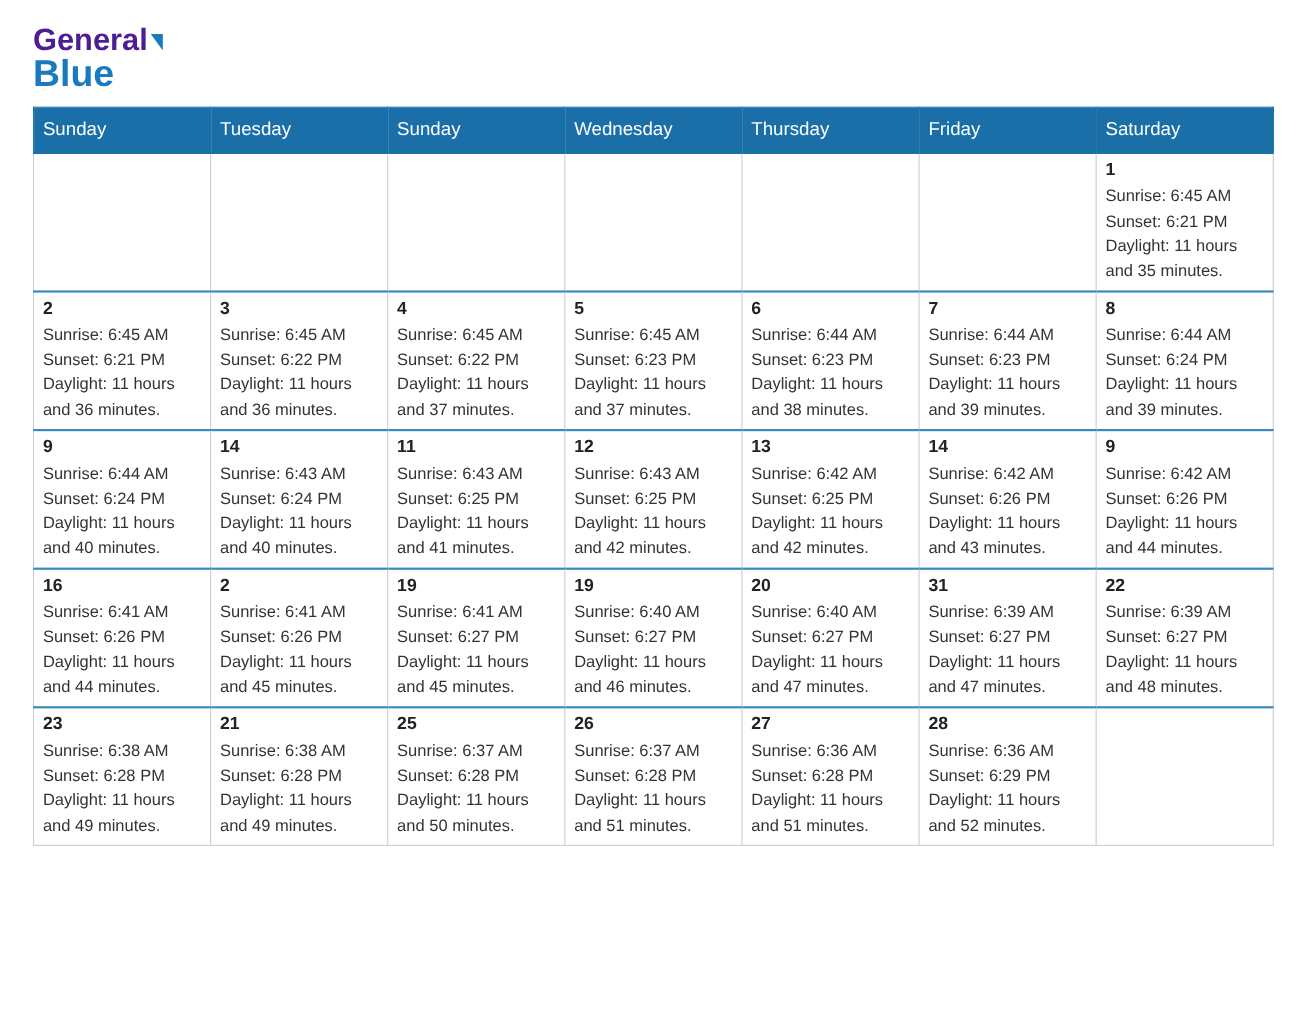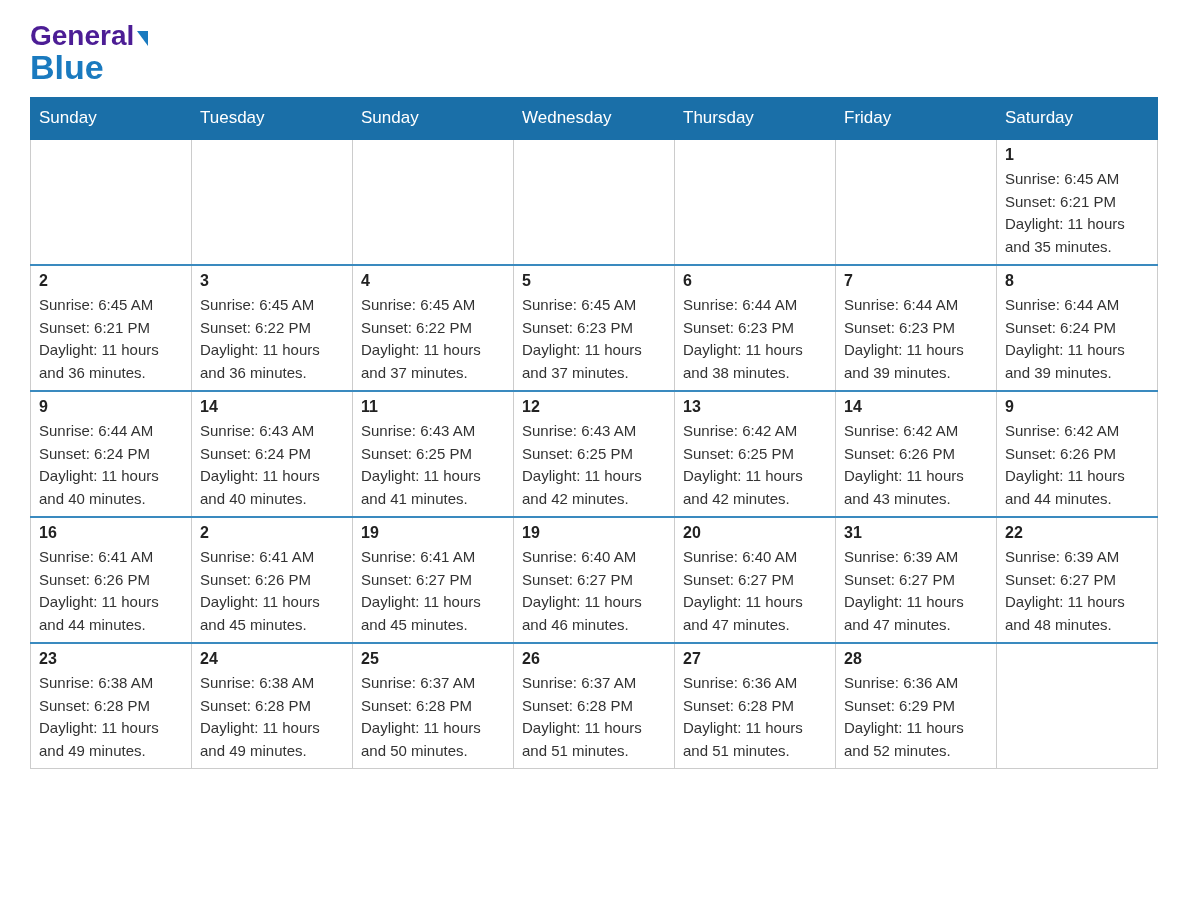--- a/index.html
+++ b/index.html
@@ -287,7 +287,7 @@
 and 49 minutes.</div>
         </td>
         <td>
-          <div class="day-num">24</div>
+          <div class="day-num">21</div>
           <div class="day-info" style="white-space: pre-line;">Sunrise: 6:38 AM
 Sunset: 6:28 PM
 Daylight: 11 hours

